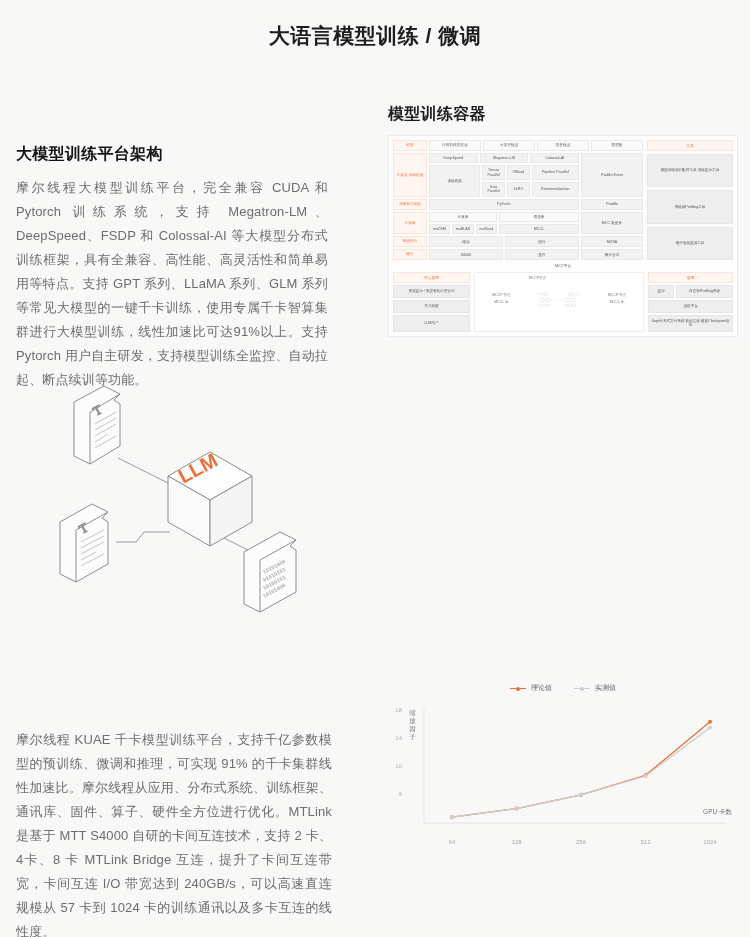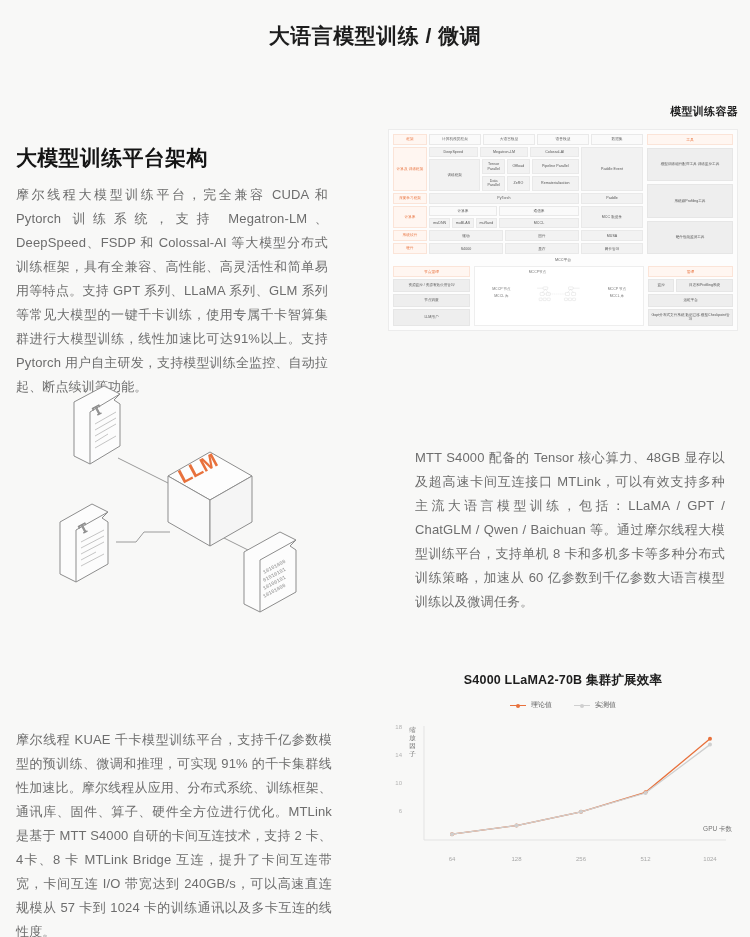--- a/index.html
+++ b/index.html
@@ -36,7 +36,7 @@
   
   #block-diagram { position: absolute; left: 388px; top: 104px; width: 350px; }
   .diagram-title {
-    text-align: right; font-size: 11px; font-weight: 700;
+    text-align: left; font-size: 16px; font-weight: 700;
     color: #1d1d1d; margin-bottom: 10px; letter-spacing: .3px;
   }
   .diagram-frame {

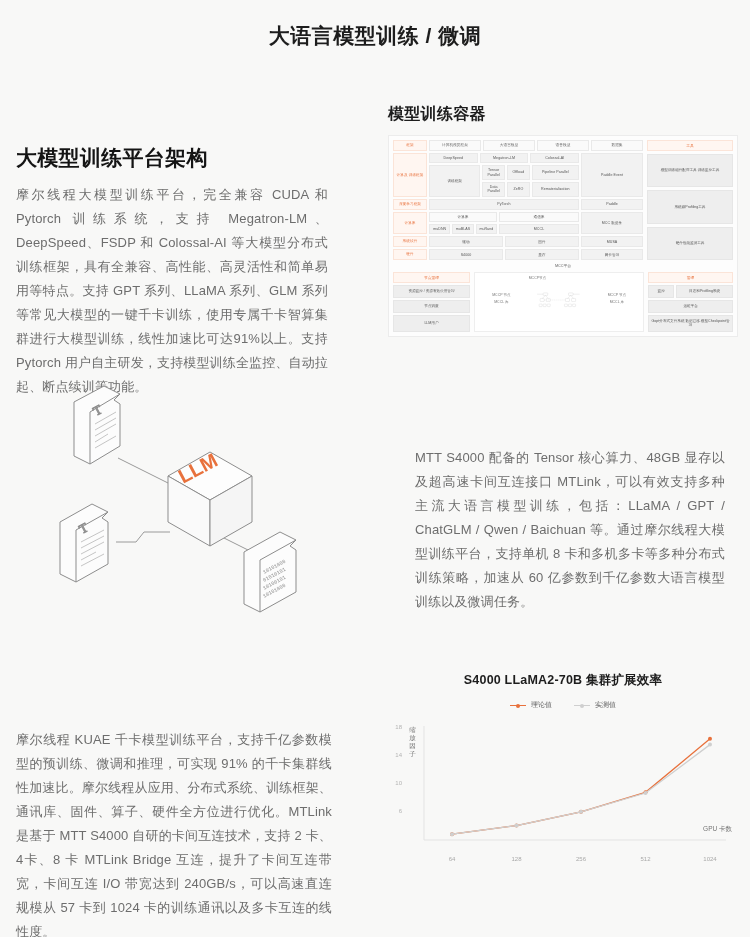--- a/index.html
+++ b/index.html
@@ -22,7 +22,7 @@
 
   
   .sec-head {
-    font-size: 21px; font-weight: 700; color: #141414;
+    font-size: 16px; font-weight: 700; color: #141414;
     letter-spacing: .3px; margin-bottom: 11px;
   }
   .sec-body {

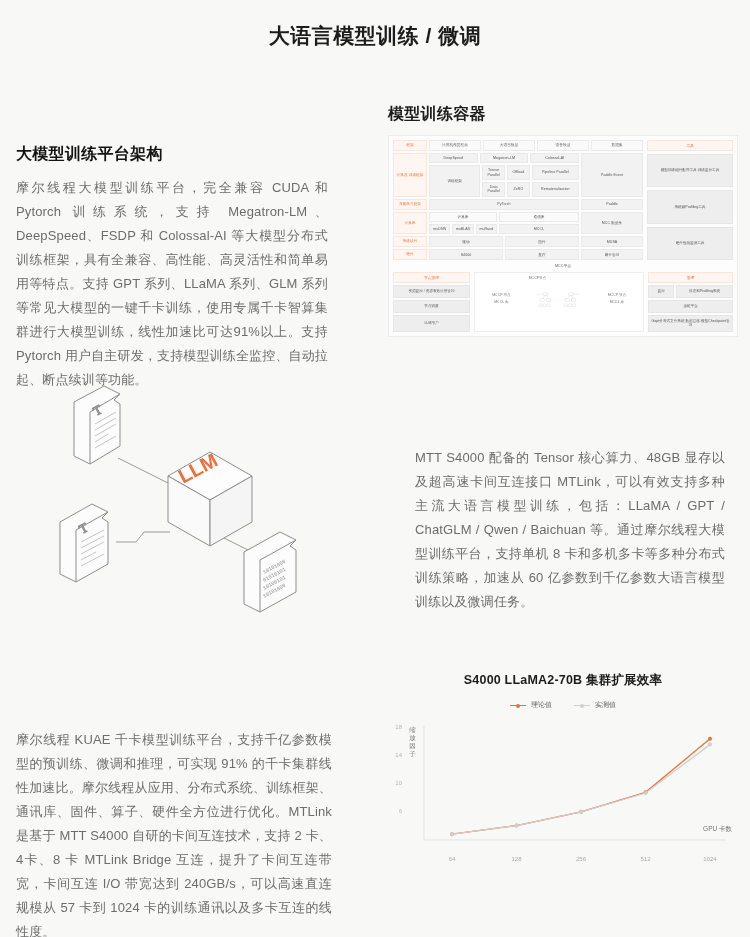--- a/index.html
+++ b/index.html
@@ -381,7 +381,6 @@
   </div>
 
   <div id="block-example">
-    <div class="sec-body">MTT S4000 配备的 Tensor 核心算力、48GB 显存以及超高速卡间互连接口 MTLink，可以有效支持多种主流大语言模型训练，包括：LLaMA / GPT / ChatGLM / Qwen / Baichuan 等。通过摩尔线程大模型训练平台，支持单机 8 卡和多机多卡等多种分布式训练策略，加速从 60 亿参数到千亿参数大语言模型训练以及微调任务。</div>
   </div>
 
   <div id="block-cluster">

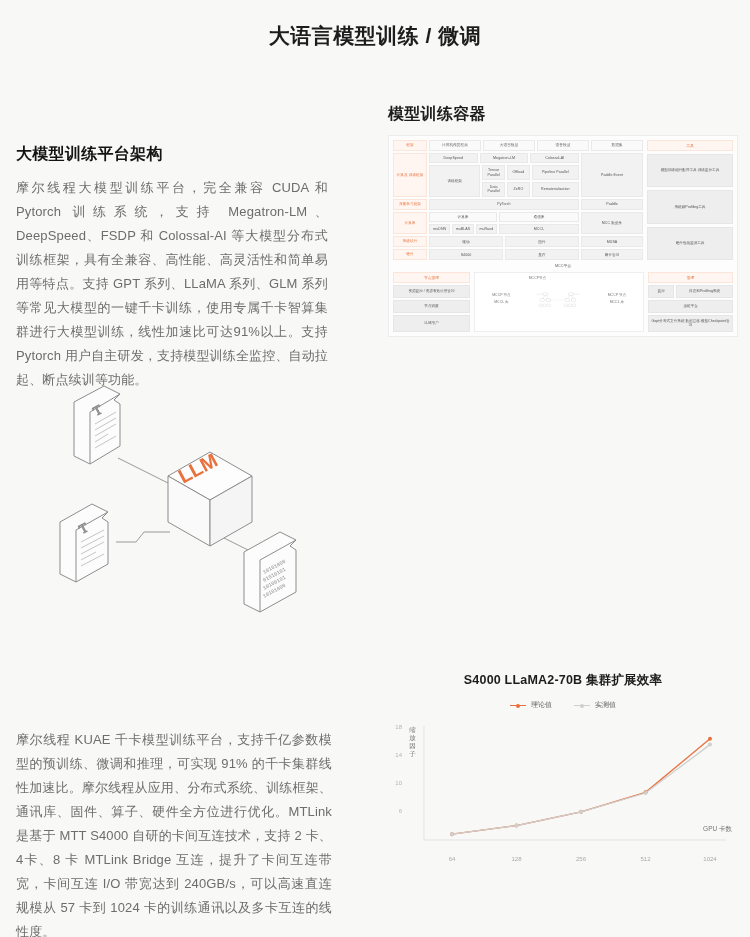--- a/index.html
+++ b/index.html
@@ -388,7 +388,6 @@
   </div>
 
   <div id="block-chart">
-    <div class="chart-title">S4000 LLaMA2-70B 集群扩展效率</div>
 
     <div class="chart-legend">
       <div class="leg-item">

